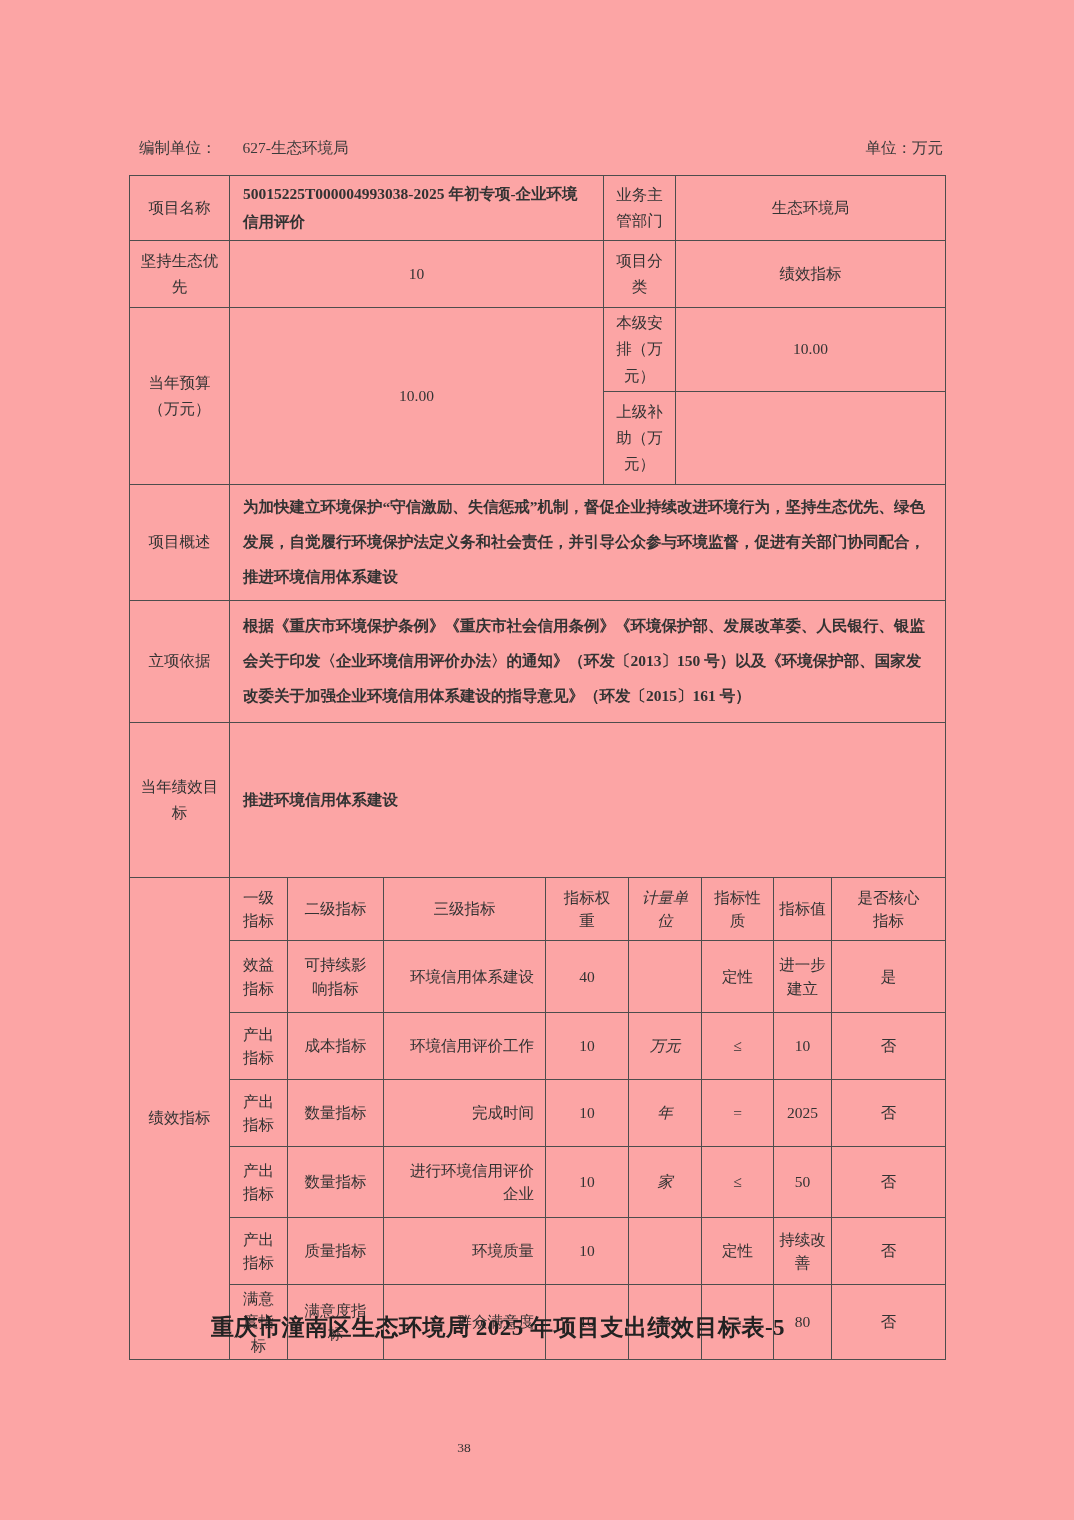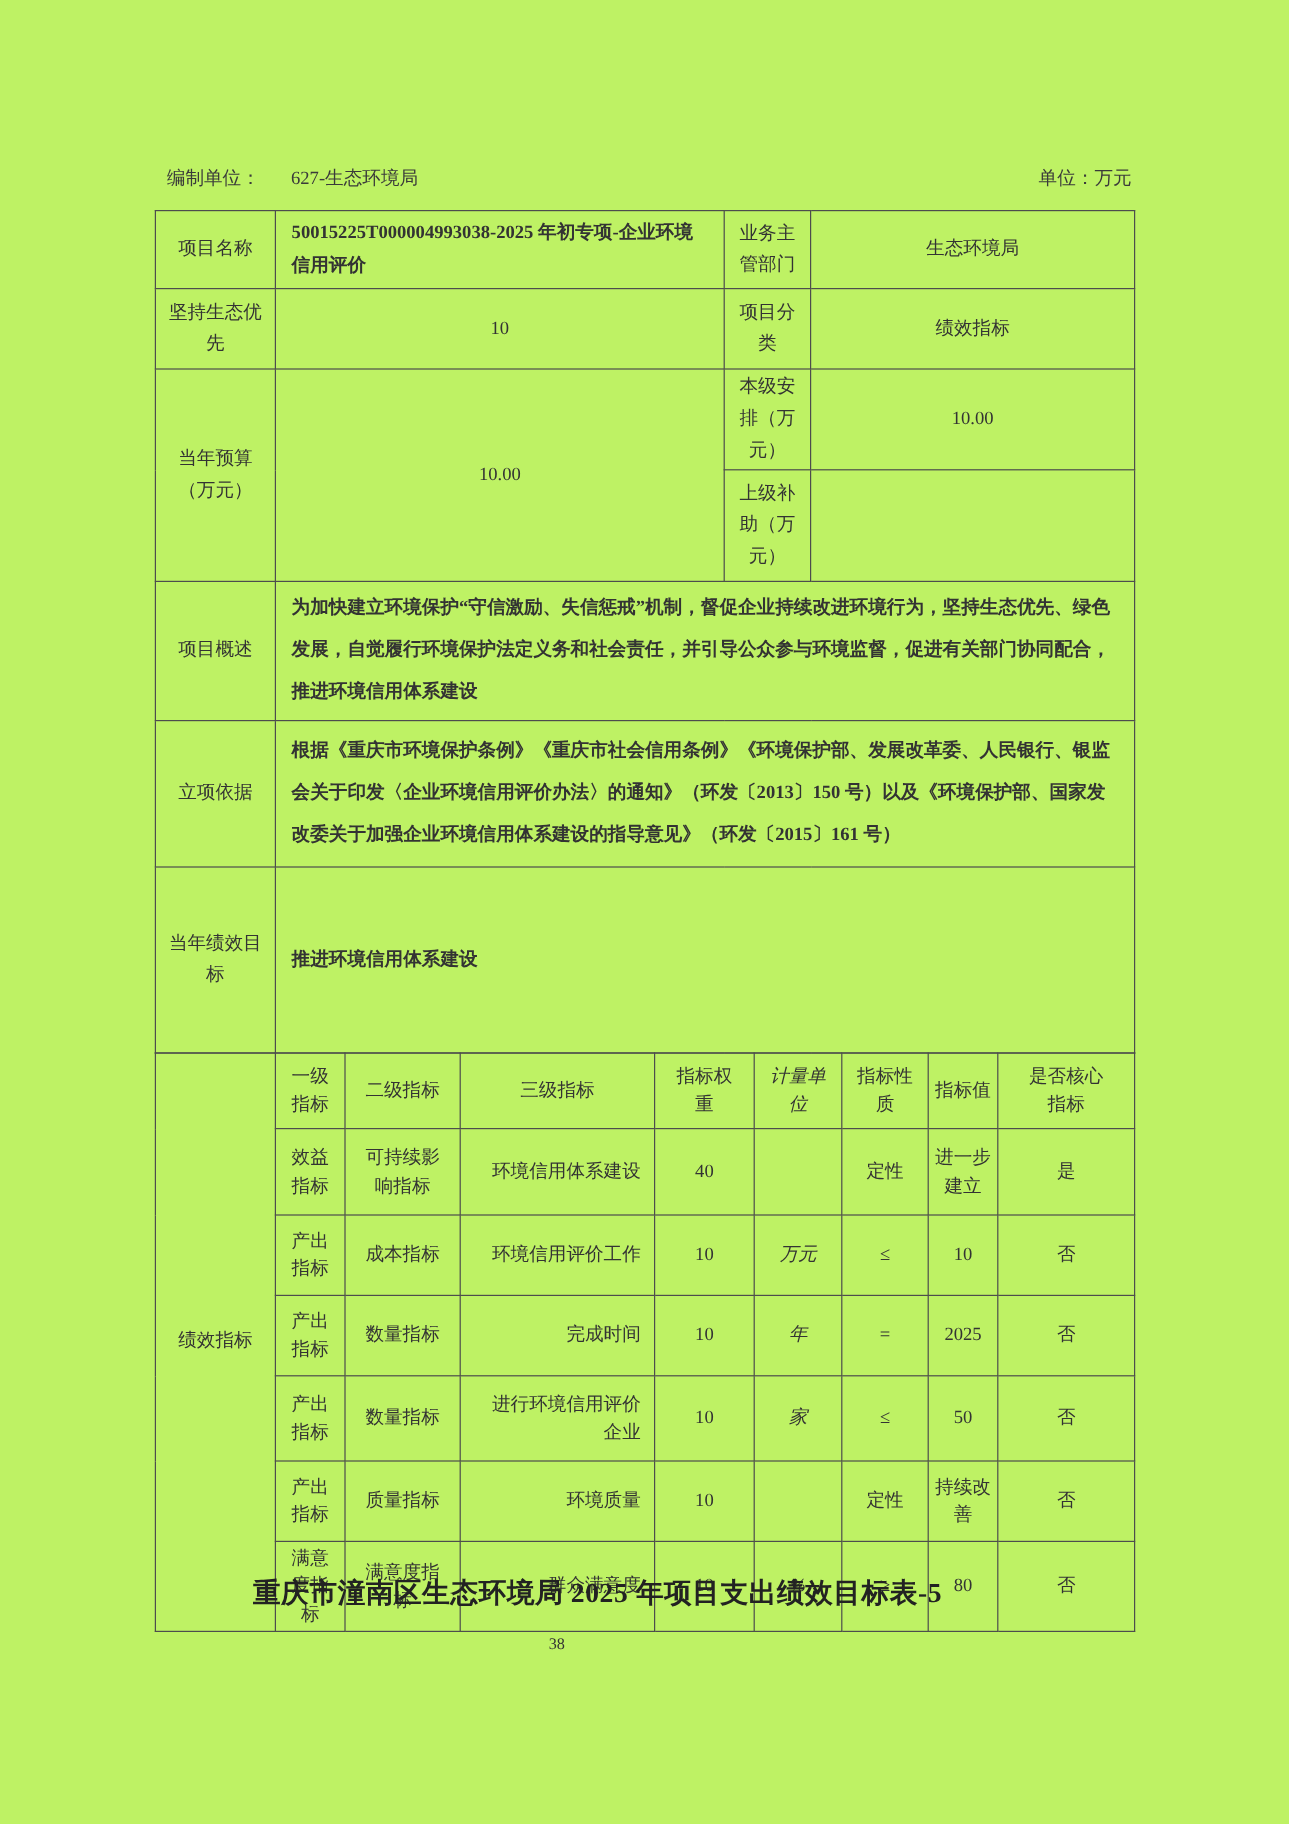--- a/index.html
+++ b/index.html
@@ -4,7 +4,7 @@
 <style>
   html,body { margin:0; padding:0; }
   .page {
-    position:relative; width:1074px; height:1520px; background:#bef264;
+    position:relative; width:1074px; height:1520px; background:#fca5a5;
     font-family:"Liberation Serif","DejaVu Serif",serif; color:#333333;
     overflow:hidden;
   }

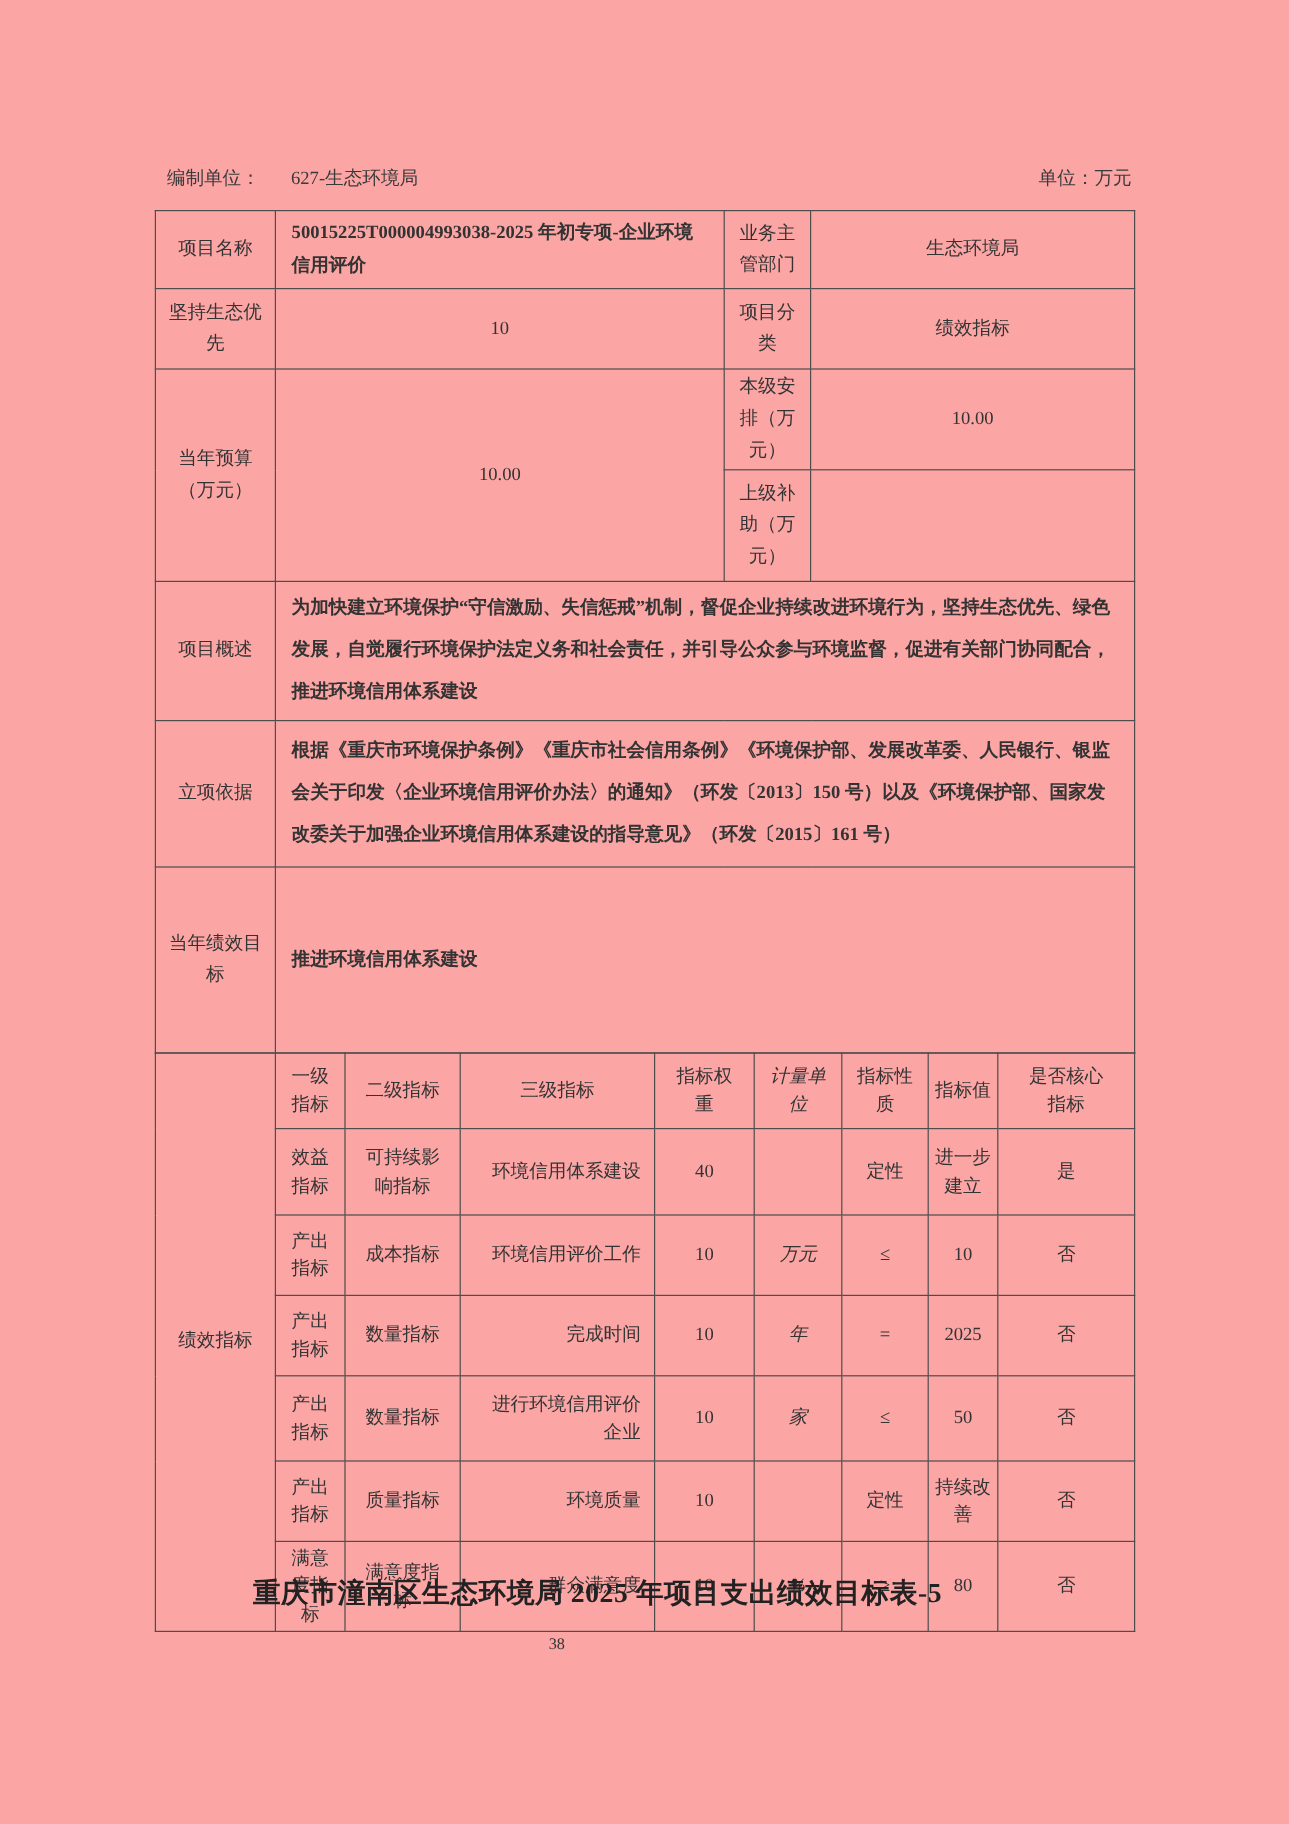--- a/index.html
+++ b/index.html
@@ -43,7 +43,7 @@
     letter-spacing:0.5px;
   }
   .page-number {
-    position:absolute; left:0; top:1362px; width:928px;
+    position:absolute; left:0; top:1440px; width:928px;
     text-align:center; font-size:13.5px; color:#333333;
   }
 </style>

